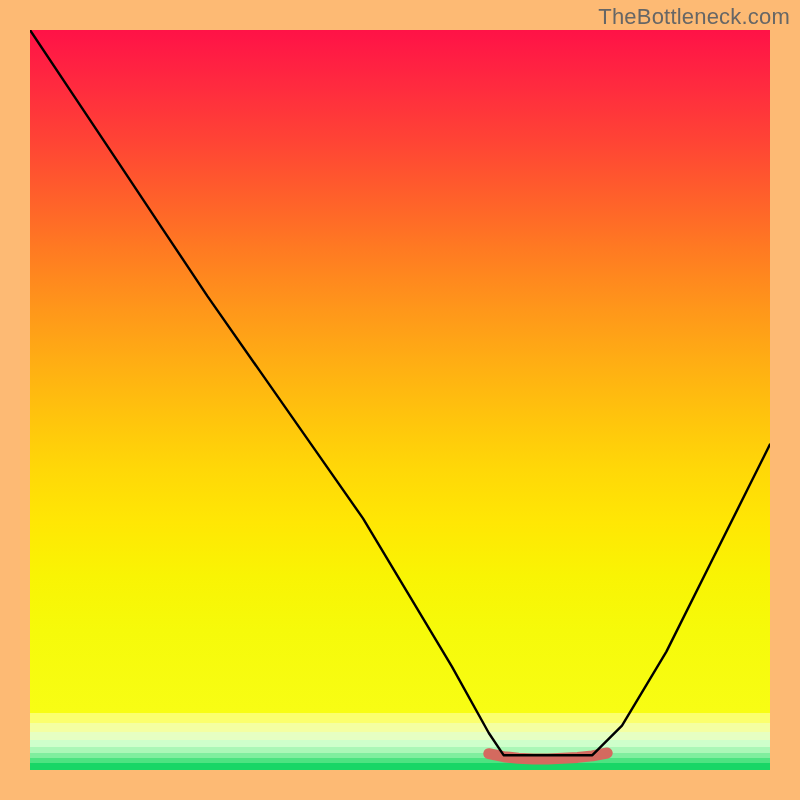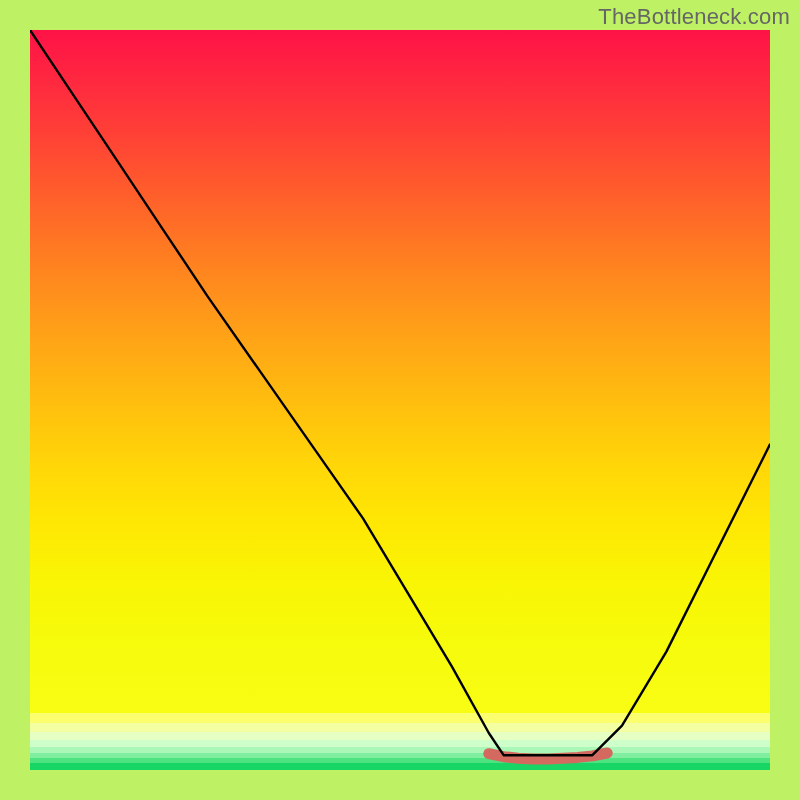--- a/index.html
+++ b/index.html
@@ -15,7 +15,7 @@
     position: relative;
     width: 800px;
     height: 800px;
-    background: #bef264;
+    background: #fdba74;
   }
   .watermark {
     position: absolute;

